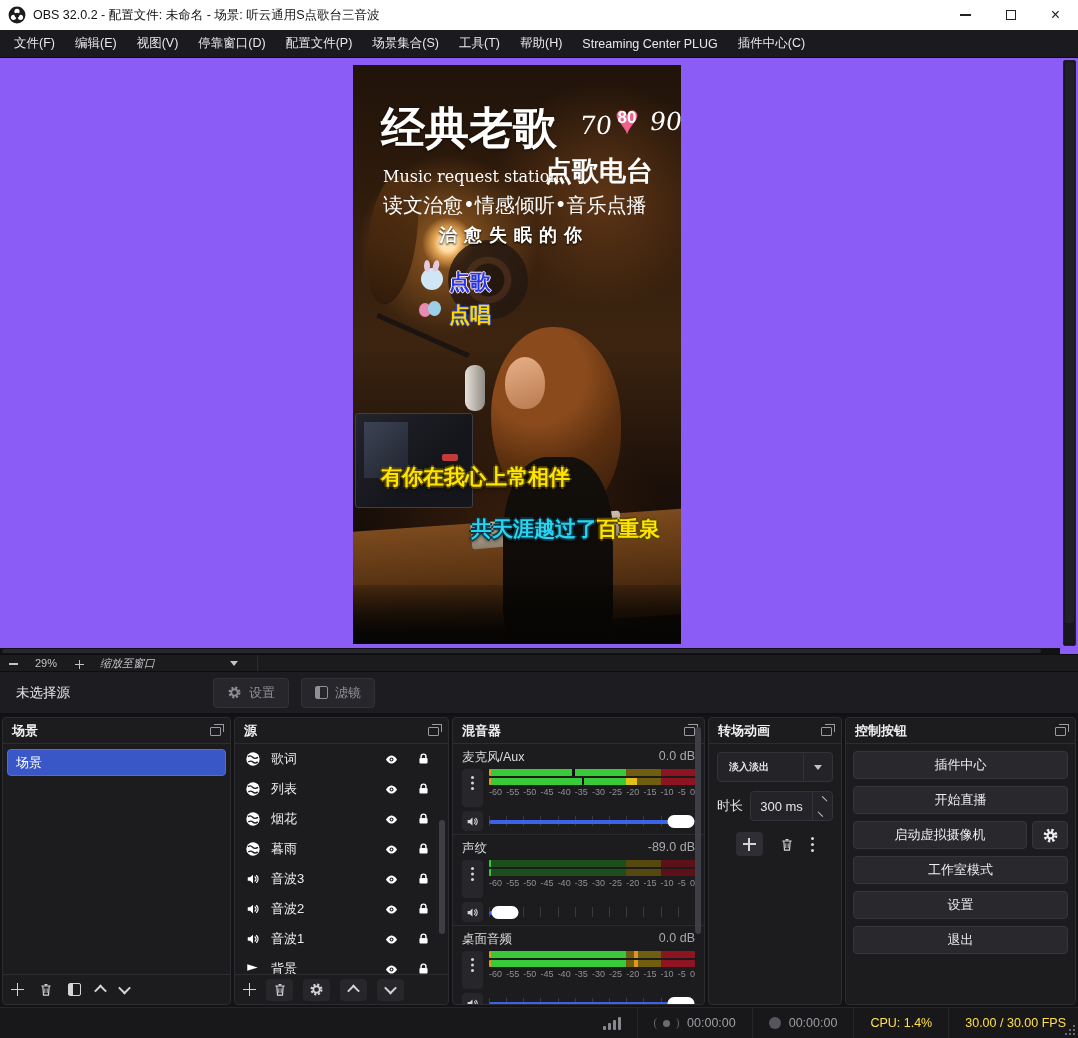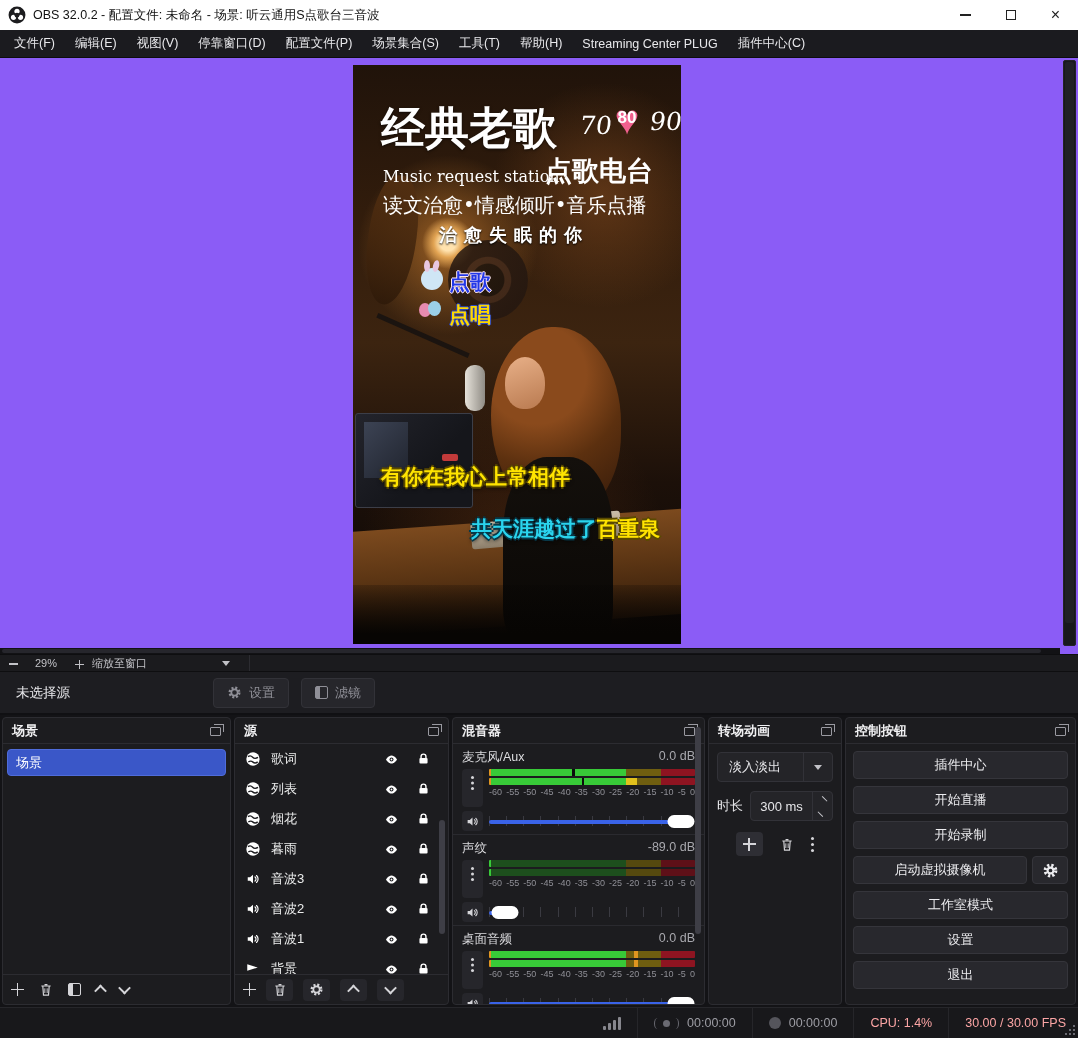--- a/index.html
+++ b/index.html
@@ -90,7 +90,7 @@
   .icon-plus::before { content:""; position:absolute; left:0; top:4px; width:9px; height:1.5px; background:#c2c2c7; }
   .icon-plus::after { content:""; position:absolute; left:4px; top:0; width:1.5px; height:9px; background:#c2c2c7; }
   .zb-zoom { width:40px; text-align:center; }
-  .zb-fit { margin-left:0; }
+  .zb-fit { margin-left:8px;font-style:italic; }
   .zb-arrow { margin-left:66px; width:26px; display:flex; justify-content:center; }
   .tri-down { width:0; height:0; border-left:4.5px solid transparent; border-right:4.5px solid transparent; border-top:5px solid #c2c2c7; }
   .zb-div { width:1px; height:100%; background:#2c2c31; margin-left:10px; }

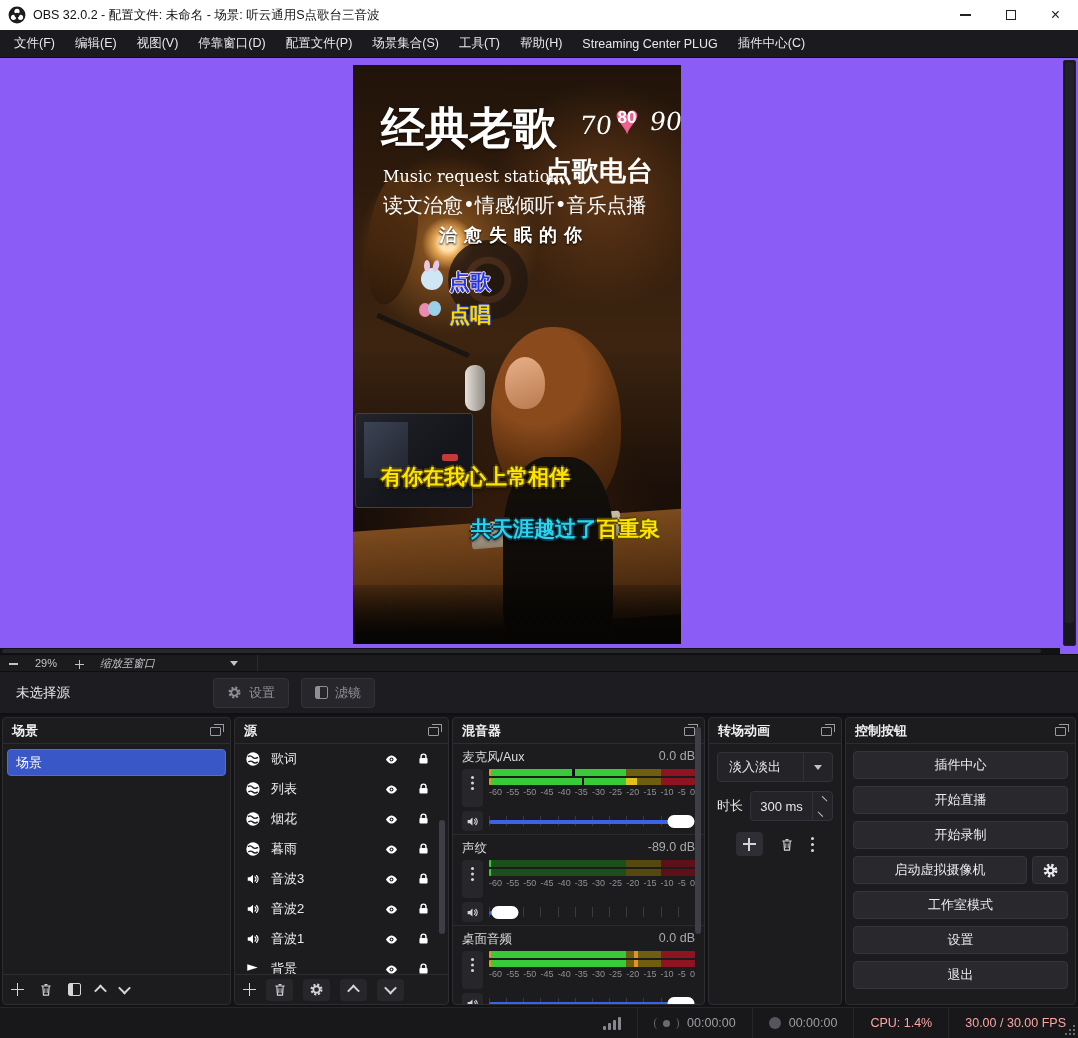--- a/index.html
+++ b/index.html
@@ -162,7 +162,7 @@
   
   .tr-body { padding:8px; }
   .tr-select { height:30px; background:#242428; border:1px solid #323238; border-radius:4px; display:flex; align-items:center; }
-  .tr-sel-label { flex:1; padding-left:11px; font-size:13px; color:#e6e6e9; }
+  .tr-sel-label { flex:1; padding-left:11px; font-size:10px; color:#e6e6e9;font-weight:bold; }
   .tr-sel-arrow { width:29px; height:100%; border-left:1px solid #323238; display:flex; align-items:center; justify-content:center; }
   .tr-dur { display:flex; align-items:center; margin-top:9px; }
   .tr-dur-label { font-size:13px; color:#e6e6e9; margin-right:7px; }

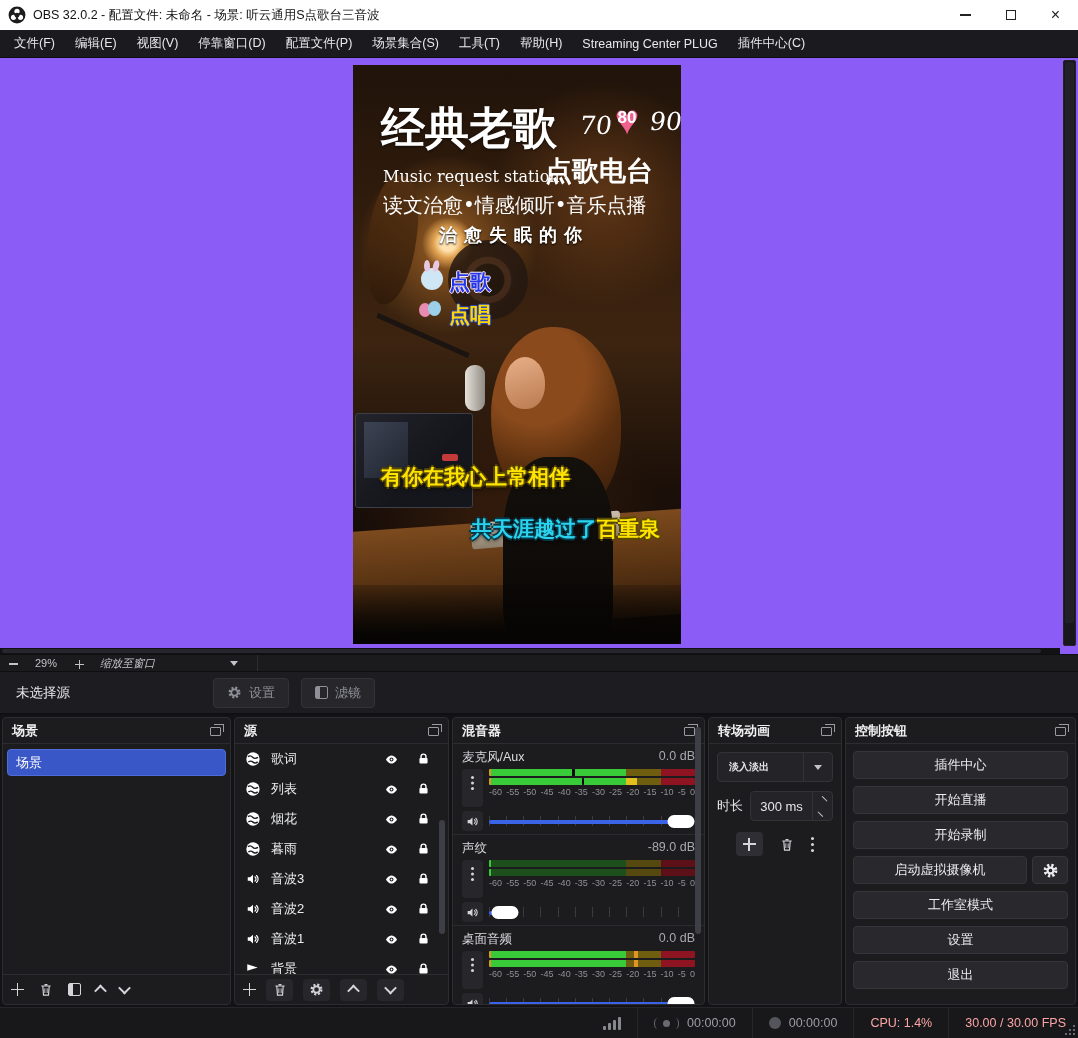--- a/index.html
+++ b/index.html
@@ -750,7 +750,6 @@
       <div class="ctrl-body">
         <div class="cbtn">插件中心</div>
         <div class="cbtn">开始直播</div>
-        <div class="cbtn">开始录制</div>
         <div class="cbtn-row">
           <div class="cbtn">启动虚拟摄像机</div>
           <div class="cbtn cbtn-gear">

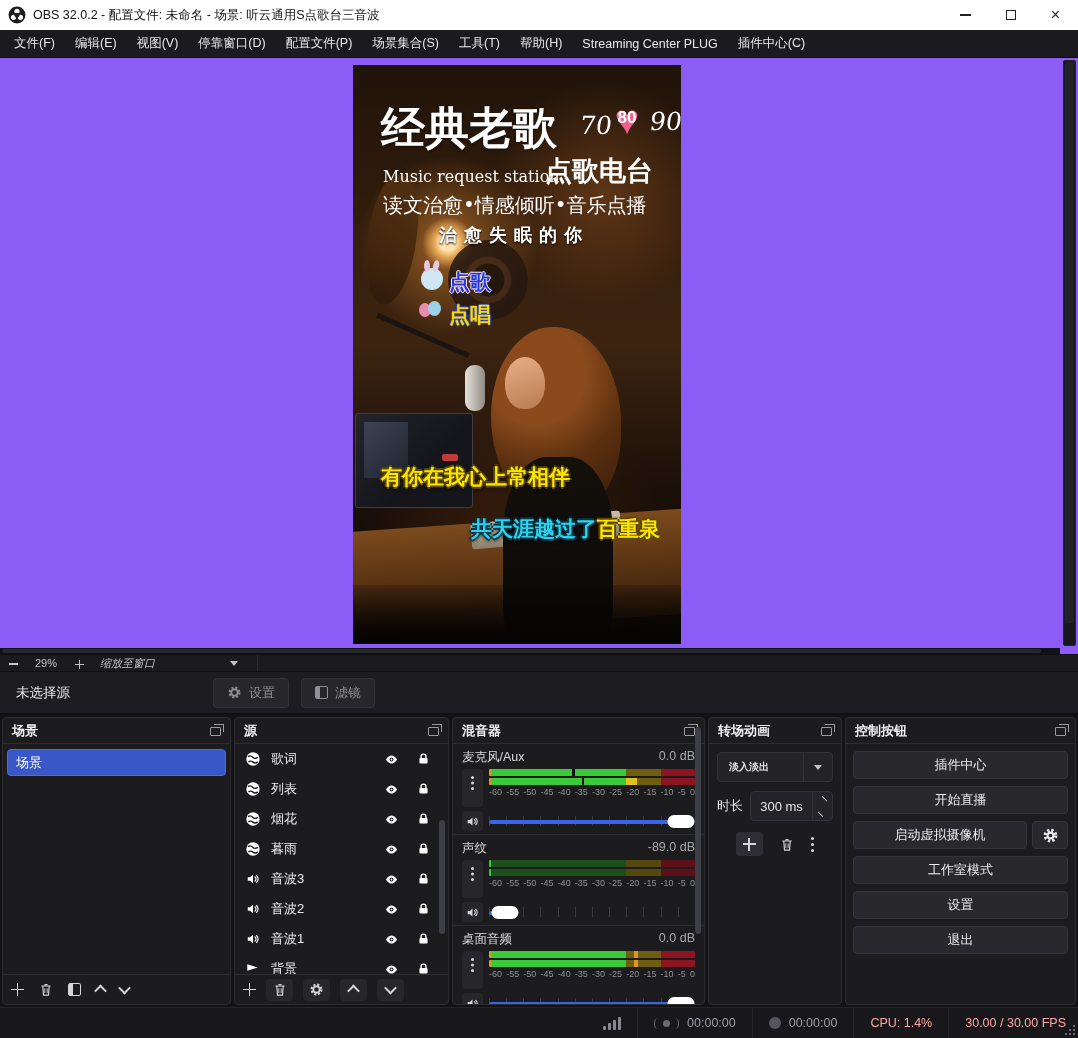--- a/index.html
+++ b/index.html
@@ -189,7 +189,7 @@
   
   .statusbar { height:31px; flex:none; background:#18181b; border-top:1px solid #26262a; display:flex; align-items:center; justify-content:flex-end; font-size:12.5px; color:#9d9da4; position:relative; }
   .sb-item { height:100%; display:flex; align-items:center; padding:0 16px; border-left:1px solid #26262a; gap:8px; }
-  .sb-strong { color:#fca5a5; }
+  .sb-strong { color:#fde047; }
   .sigbars { display:flex; align-items:flex-end; gap:2px; height:13px; }
   .sigbars i { width:3px; background:#87878e; display:block; border-radius:1px; }
   .sigbars i:nth-child(1){height:4px;} .sigbars i:nth-child(2){height:7px;} .sigbars i:nth-child(3){height:10px;} .sigbars i:nth-child(4){height:13px;}

